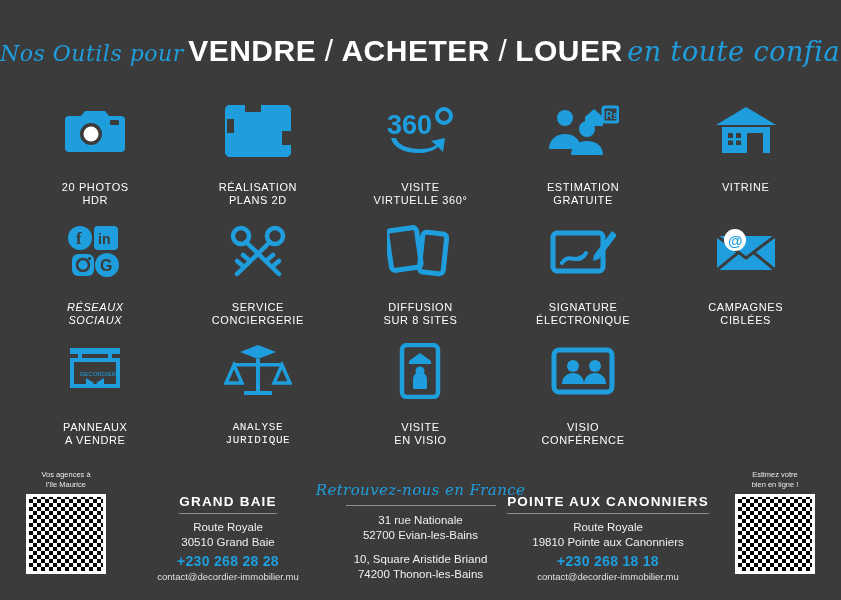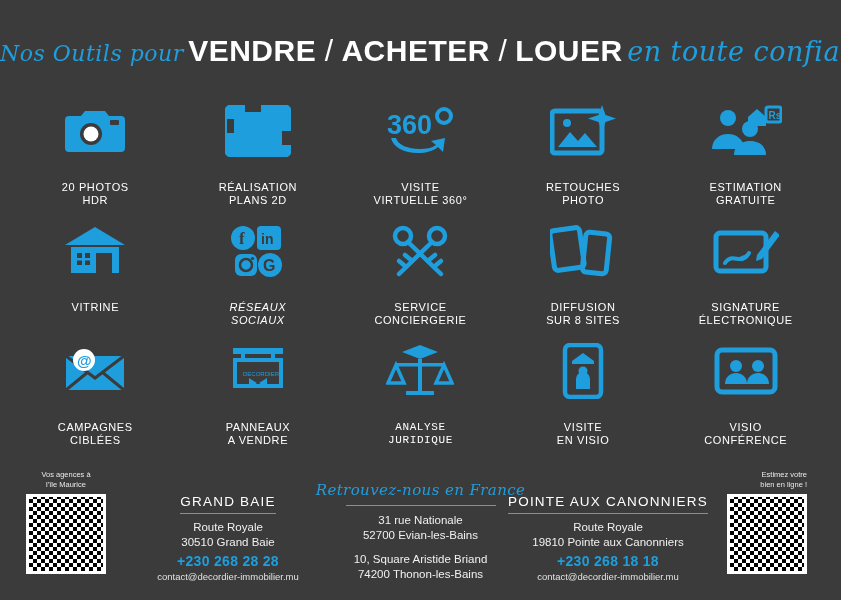--- a/index.html
+++ b/index.html
@@ -221,18 +221,6 @@
 VIRTUELLE 360°</div>
     </div>
 
-    <div class="cell">
-      <div class="ico">
-        <svg width="66" height="52" viewBox="0 0 66 52">
-          <rect x="2" y="6" width="50" height="42" rx="3" fill="none" stroke="#1f9ede" stroke-width="5"></rect>
-          <path class="k" d="M8 42l12-15 8 9 7-8 12 14z"></path>
-          <circle cx="17" cy="18" r="4" class="k"></circle>
-          <path class="k" d="M52 0l3.5 10L66 13.5 55.5 17 52 27l-3.5-10L38 13.5 48.5 10z"></path>
-        </svg>
-      </div>
-      <div class="lbl" style="white-space: pre-line;">RETOUCHES
-PHOTO</div>
-    </div>
 
     <div class="cell">
       <div class="ico">

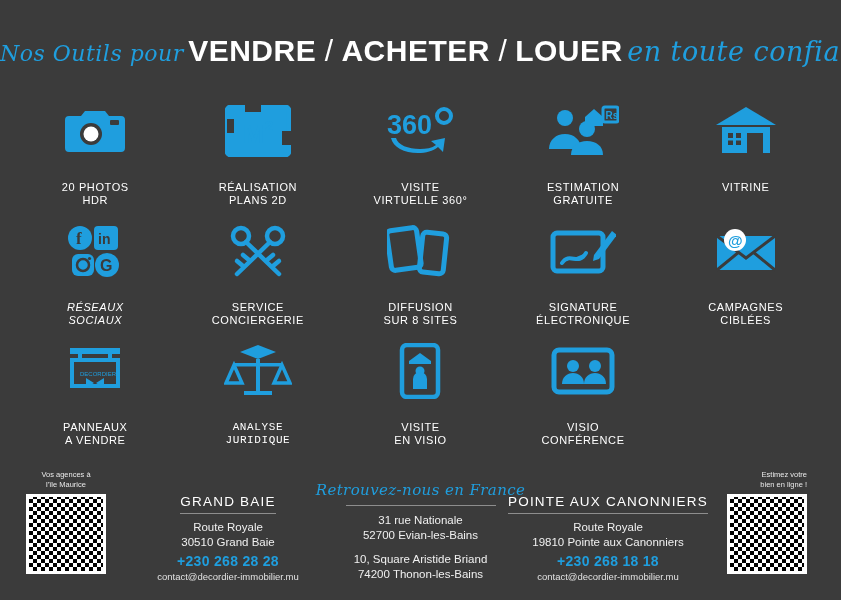--- a/index.html
+++ b/index.html
@@ -101,7 +101,7 @@
     font-size:7.5px;line-height:10px;color:#e9e9e9;margin-bottom:4px;
   }
   .qr-left{left:26px;bottom:26px;}
-  .qr-right{right:34px;bottom:26px;text-align:right;}
+  .qr-right{right:26px;bottom:26px;}
 
   .agency{
     position:absolute;

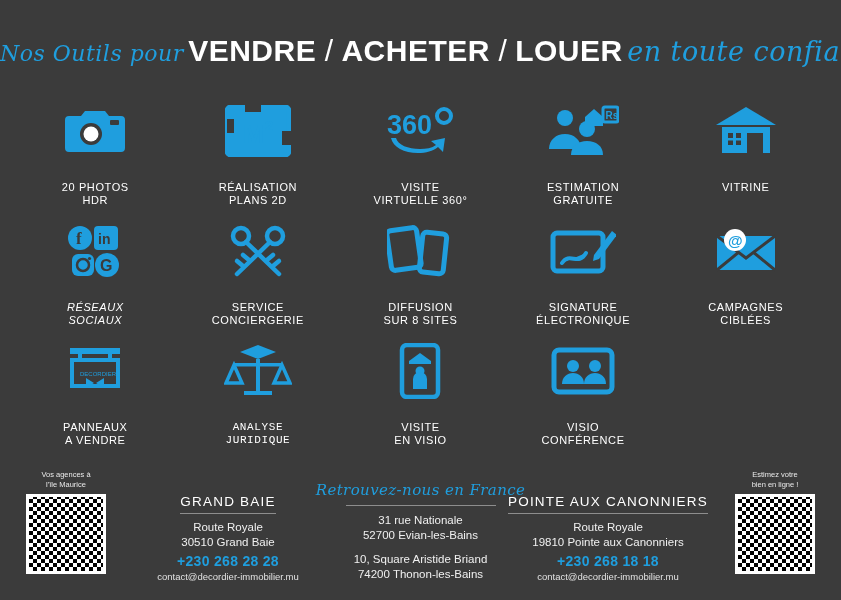--- a/index.html
+++ b/index.html
@@ -110,7 +110,7 @@
   }
   .agency .name{
     font-size:13.5px;
-    font-weight:normal;
+    font-weight:bold;
     letter-spacing:1.2px;
     padding-bottom:4px;
     border-bottom:1px solid #8d8d8d;

